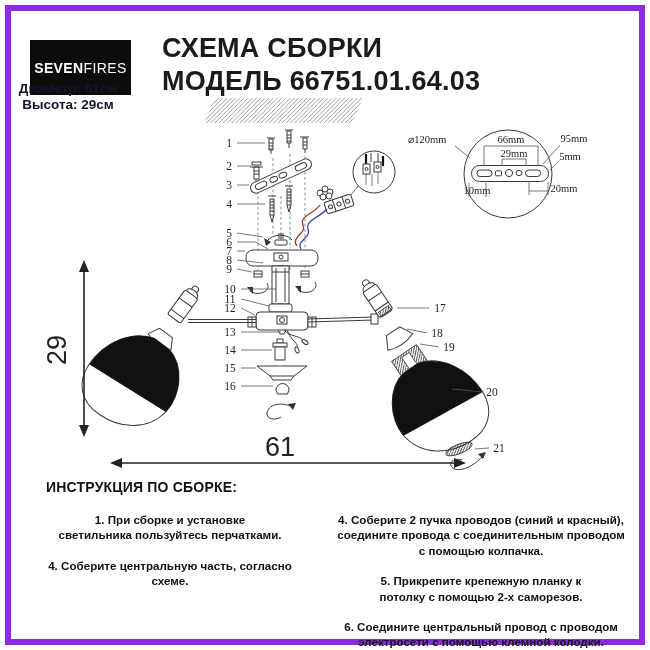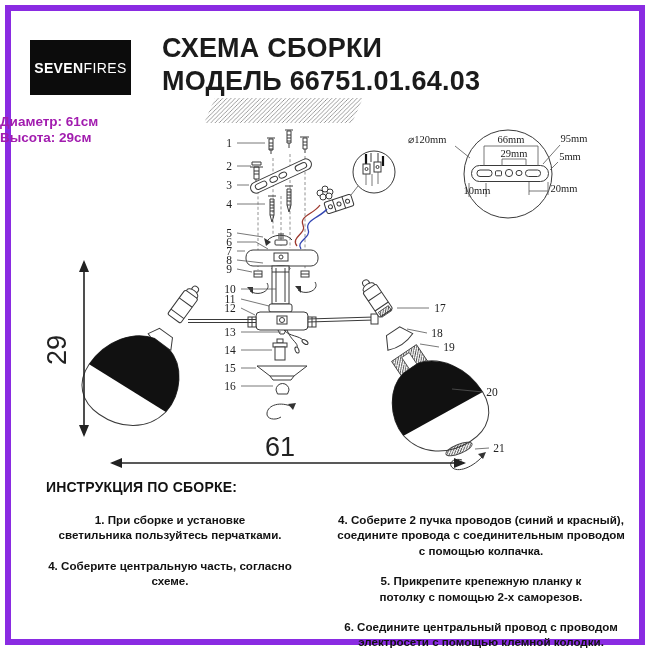--- a/index.html
+++ b/index.html
@@ -12,8 +12,8 @@
   .logo .l{font-weight:300;}
   .title{position:absolute;left:162px;top:32px;font-size:27px;font-weight:700;line-height:1.22;
          color:#1b1b1b;letter-spacing:.2px;white-space:pre-line;}
-  .specs{position:absolute;left:0;top:114px;width:136px;text-align:left;font-size:13.5px;
-         font-weight:700;color:#a21caf;line-height:1.2;white-space:pre-line;}
+  .specs{position:absolute;left:0;top:81px;width:136px;text-align:center;font-size:13.5px;
+         font-weight:700;color:#0f172a;line-height:1.2;white-space:pre-line;}
   svg.diagram{position:absolute;left:0;top:90px;}
   .instructions{position:absolute;left:30px;top:479px;width:600px;color:#121212;}
   .instructions h3{margin:0 0 13px 16px;font-size:14px;font-weight:700;letter-spacing:.2px;}

